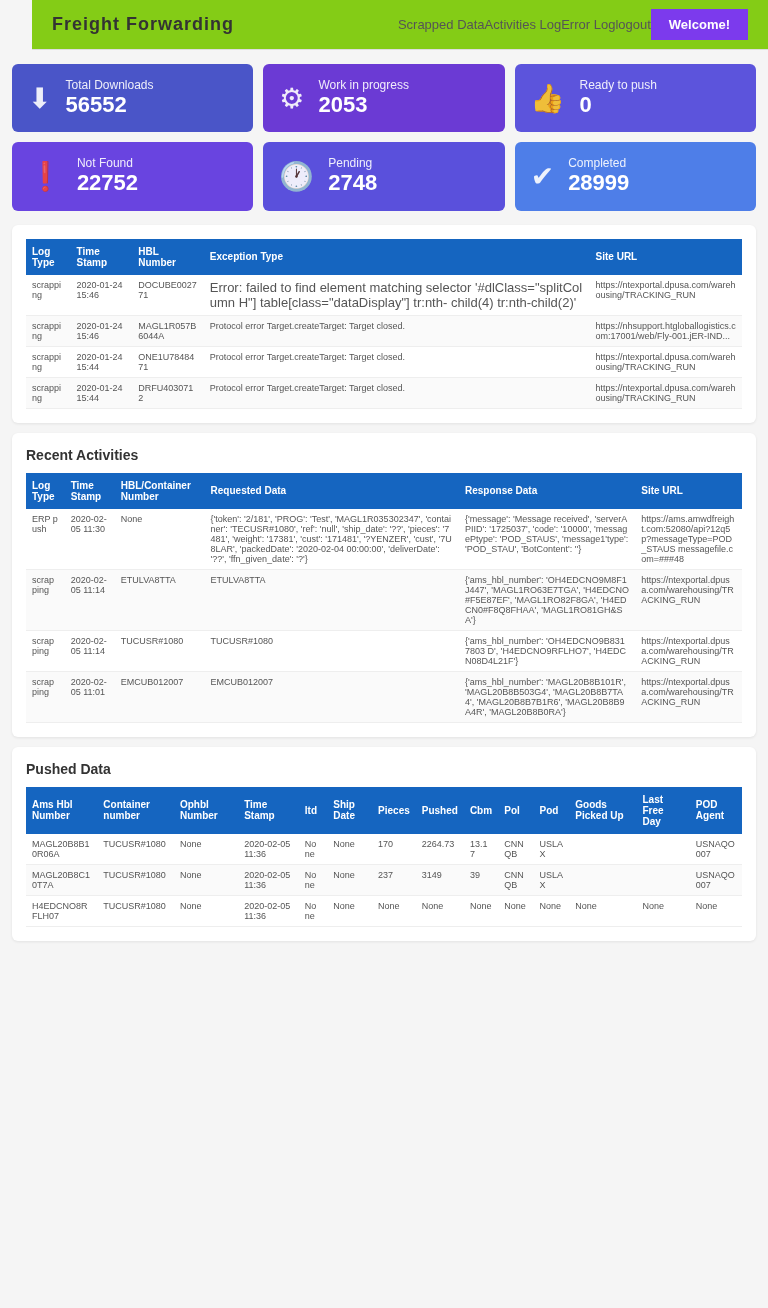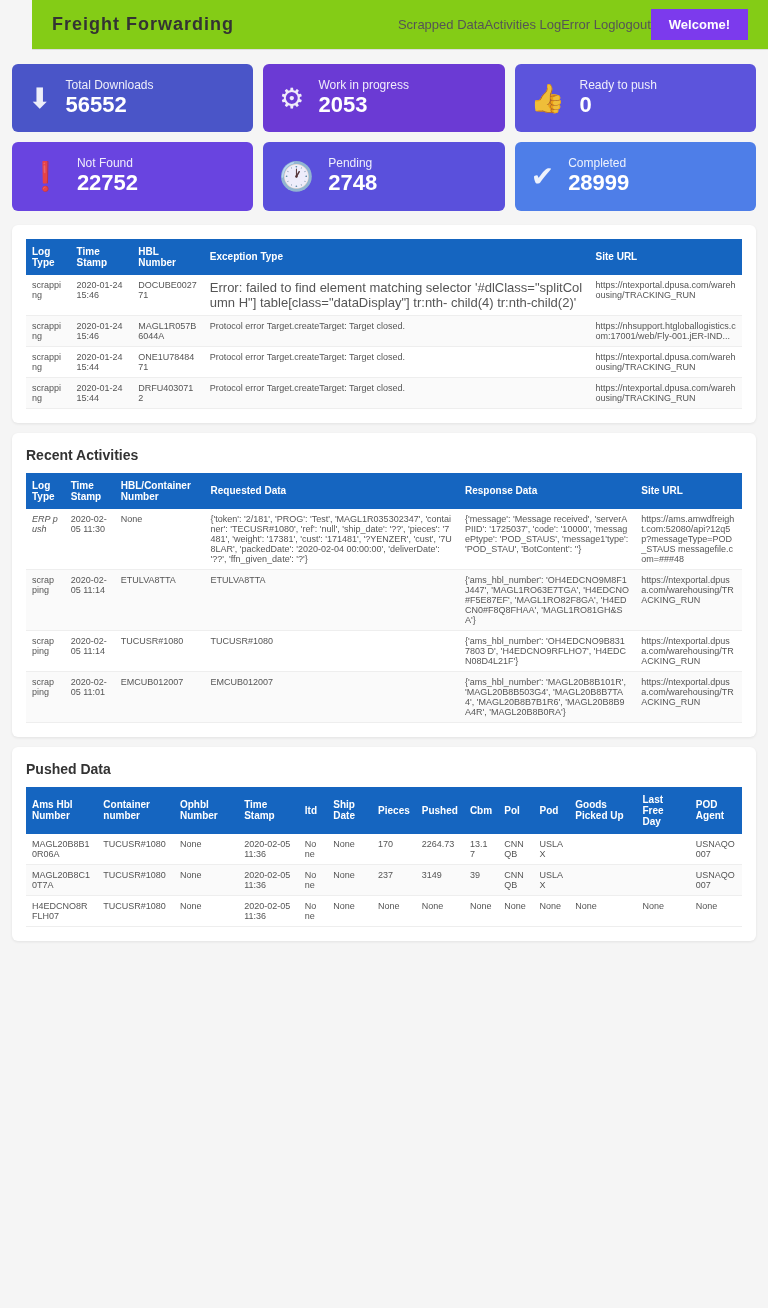--- a/index.html
+++ b/index.html
@@ -196,7 +196,7 @@
       </thead>
     <tbody id="activities-tbody">
         <tr>
-          <td style="font-size: 9px; color: rgb(85, 85, 85); font-style: italic;">ERP push</td>
+          <td style="font-size: 9px; color: rgb(85, 85, 85);">ERP push</td>
           <td style="font-size: 9px; color: rgb(85, 85, 85);">2020-02-05 11:30</td>
           <td style="font-size: 9px; color: rgb(85, 85, 85);">None</td>
           <td style="font-size: 9px; color: rgb(85, 85, 85);">{'token': '2/181', 'PROG': 'Test', 'MAGL1R035302347', 'container': 'TECUSR#1080', 'ref': 'null', 'ship_date': '??', 'pieces': '7481', 'weight': '17381', 'cust': '171481', '?YENZER', 'cust', '7U8LAR', 'packedDate': '2020-02-04 00:00:00', 'deliverDate': '??', 'ffn_given_date': '?'}</td>

